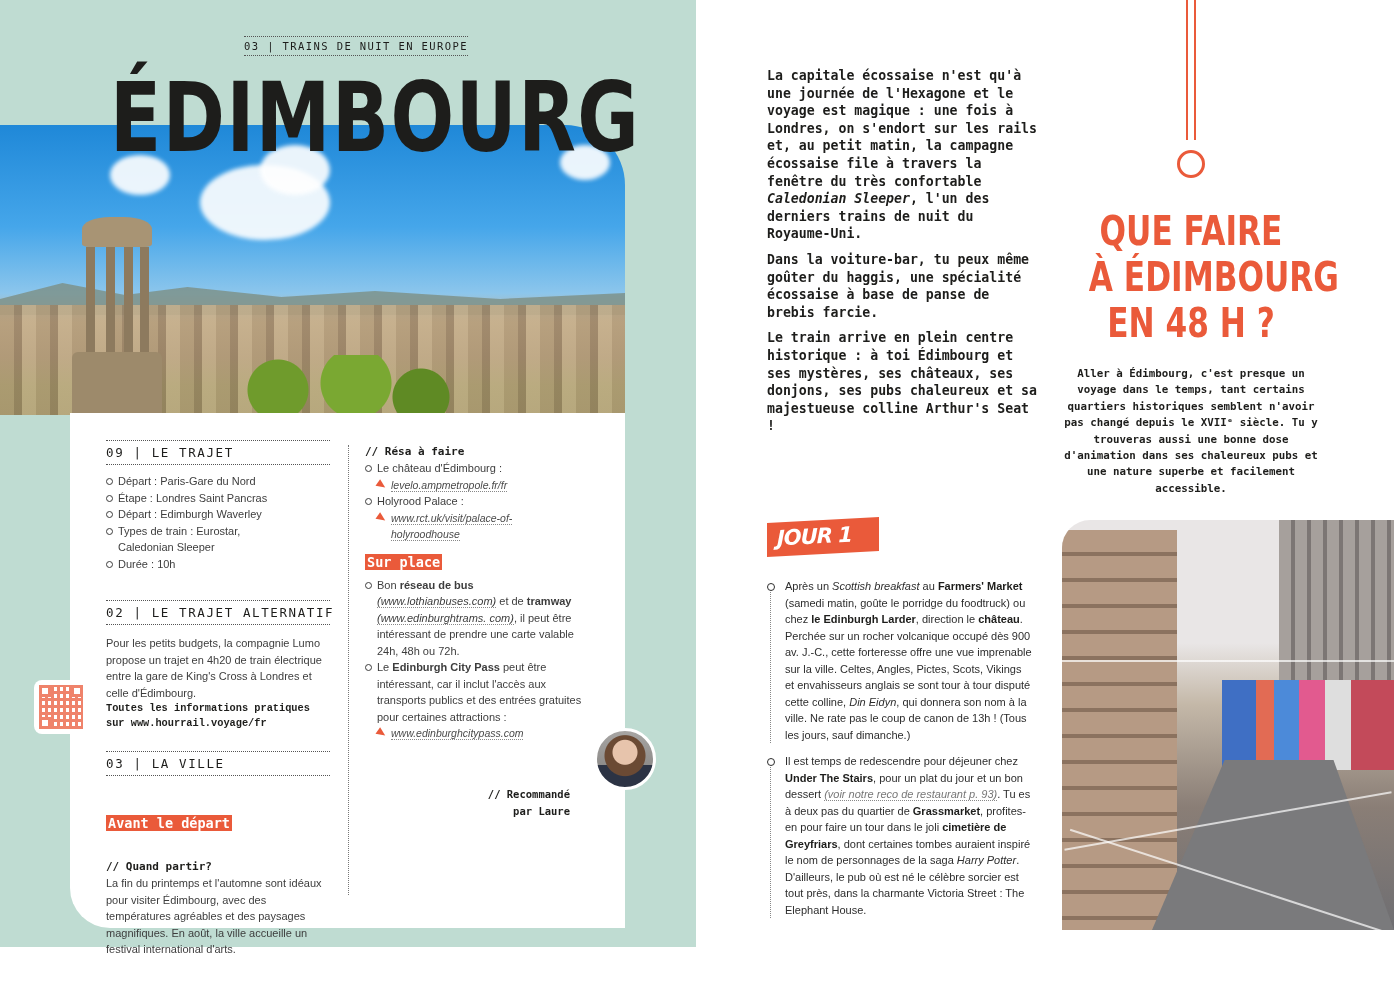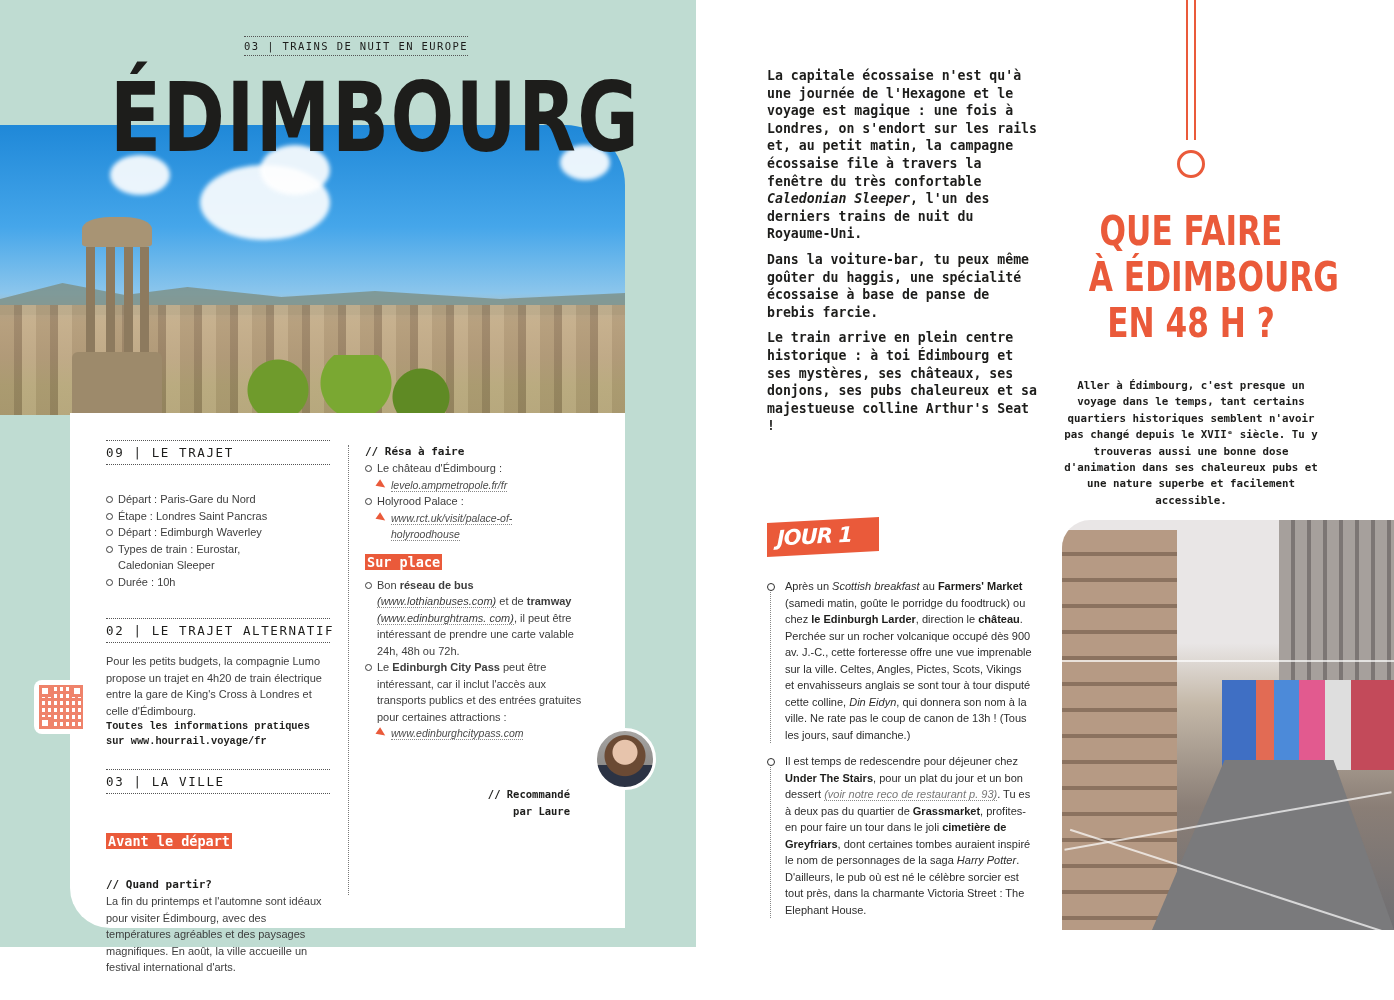--- a/index.html
+++ b/index.html
@@ -70,7 +70,7 @@
   .que-faire { position: absolute; left: 1060px; top: 208px; width: 262px; text-align: center; font-family: "DejaVu Sans", sans-serif; font-weight: bold; font-size: 40px; line-height: 46px; color: #ea5a3a; }
   .que-faire span { display: block; transform: scaleX(0.78); white-space: nowrap; }
 
-  .chapeau { position: absolute; left: 1058px; top: 378px; width: 266px; text-align: center; font-family: "DejaVu Sans Mono", monospace; font-weight: bold; font-size: 10.8px; line-height: 16.4px; color: #1d1d1b; }
+  .chapeau { position: absolute; left: 1058px; top: 366px; width: 266px; text-align: center; font-family: "DejaVu Sans Mono", monospace; font-weight: bold; font-size: 10.8px; line-height: 16.4px; color: #1d1d1b; }
 
   .jour-badge { position: absolute; left: 767px; top: 520px; width: 112px; height: 34px; background: #ea5a3a; transform: skewY(-3deg); }
   .jour-badge span { position: absolute; left: 10px; top: 4px; font-family: "DejaVu Sans", sans-serif; font-weight: bold; font-style: italic; font-size: 21px; color: #ffffff; letter-spacing: -1px; }

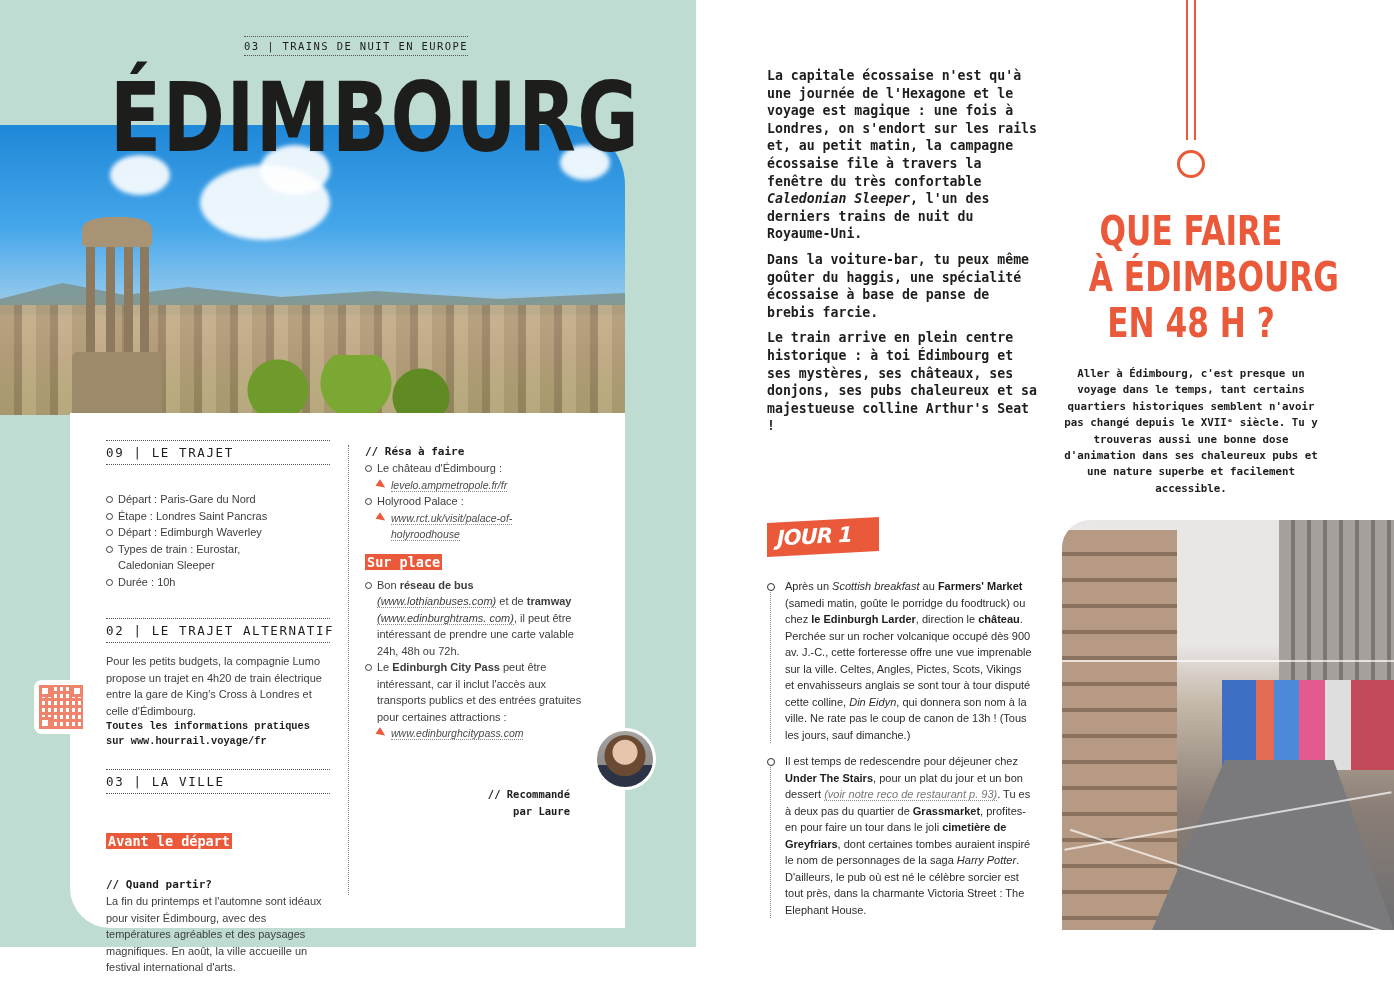--- a/index.html
+++ b/index.html
@@ -31,7 +31,7 @@
 
   .sec-head { font-family: "DejaVu Sans Mono", monospace; font-size: 12.5px; letter-spacing: 1.6px; color: #1d1d1b; border-top: 1px dotted #555; border-bottom: 1px dotted #555; padding: 4px 0 4px 0; white-space: nowrap; }
 
-  .list { list-style: none; margin-top: 26px; }
+  .list { list-style: none; margin-top: 8px; }
   .list li { position: relative; padding-left: 12px; font-size: 11px; line-height: 16.5px; color: #3d3d3d; }
   .list li::before { content: ""; position: absolute; left: 0; top: 5px; width: 5px; height: 5px; border: 1px solid #3d3d3d; border-radius: 50%; }
   .list li .cont { display: block; }

